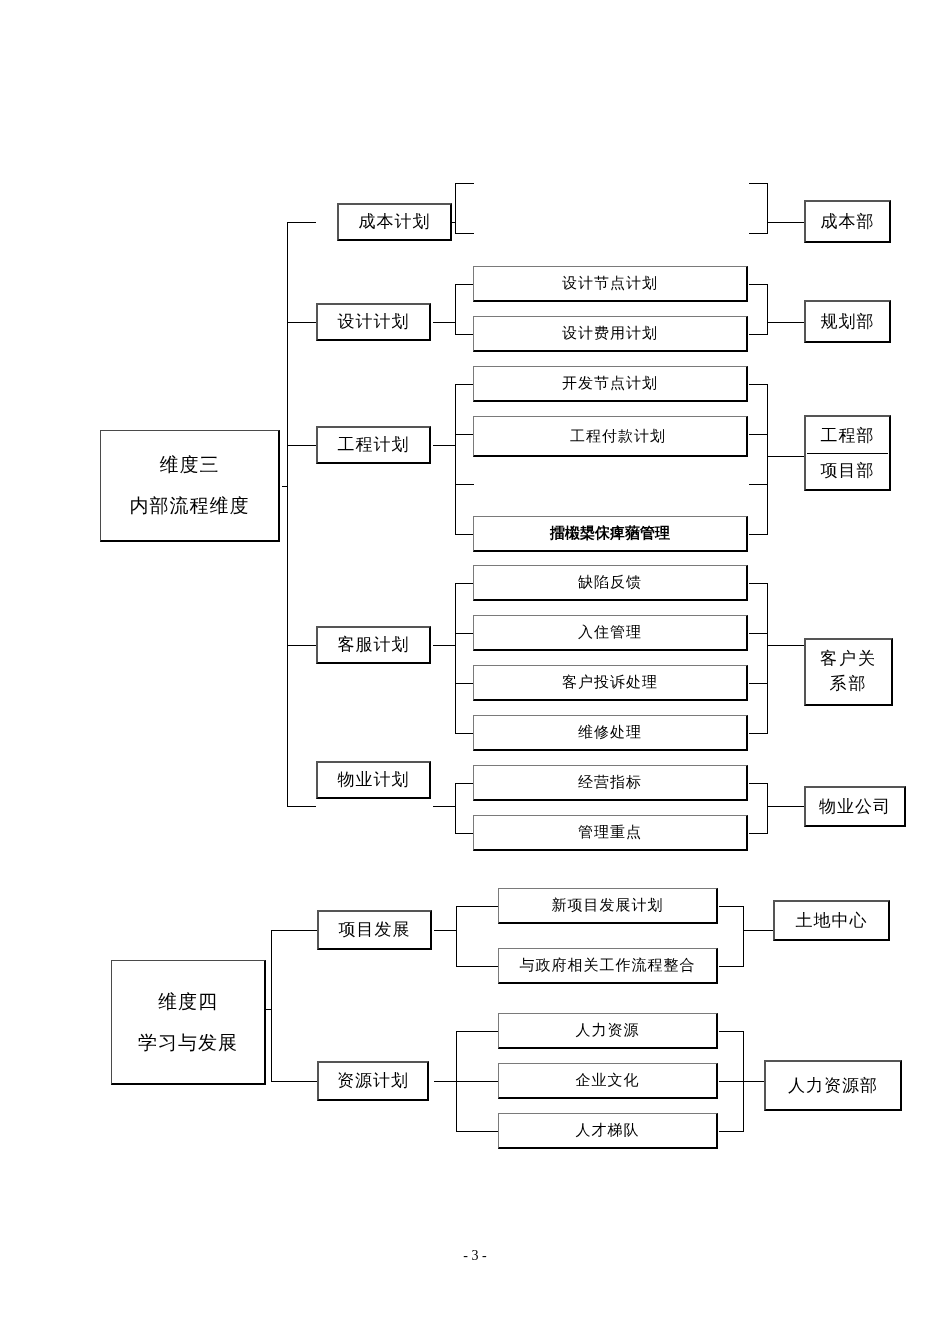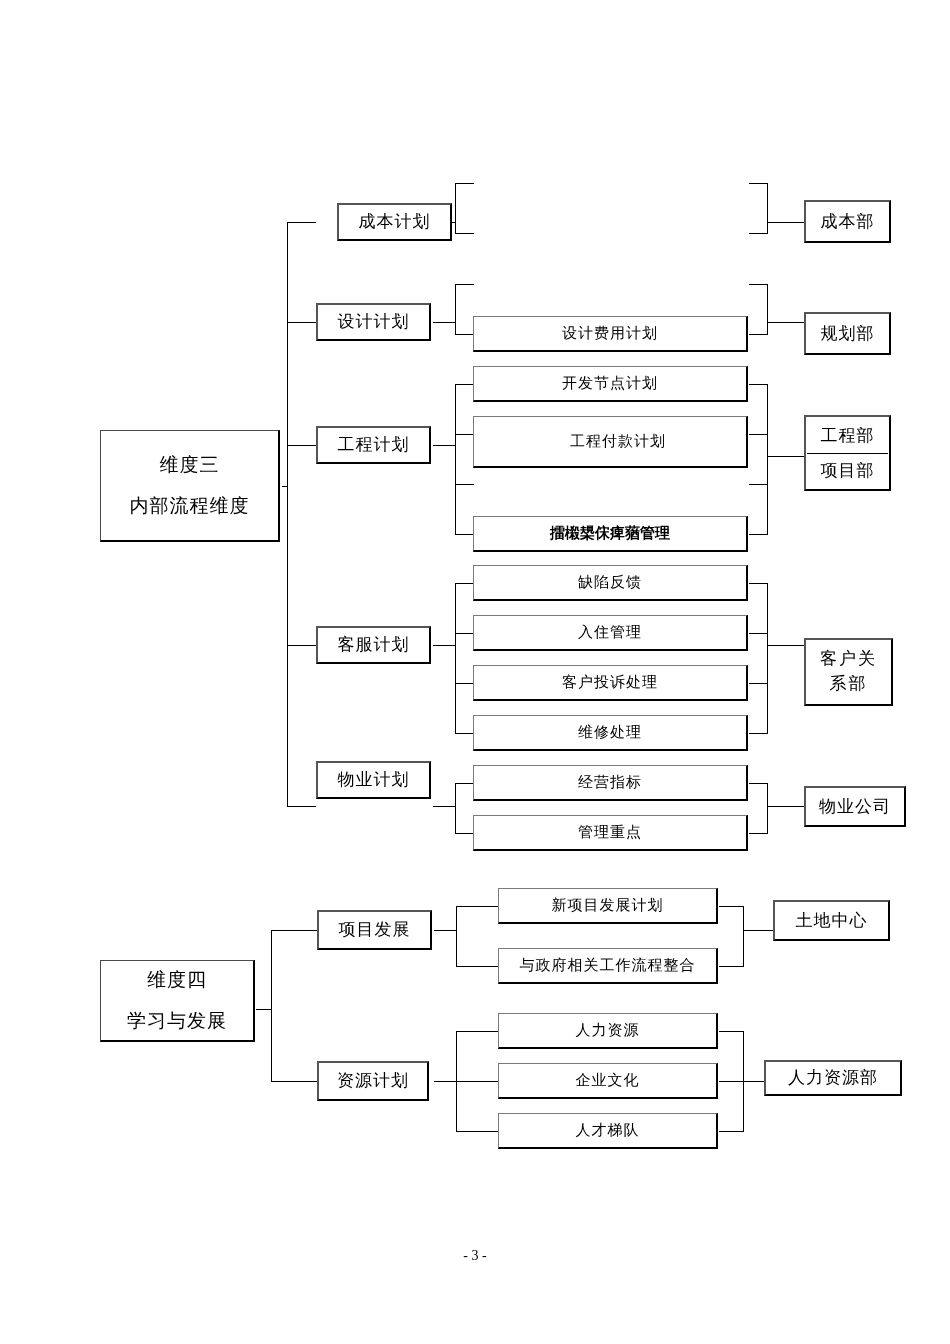--- a/index.html
+++ b/index.html
@@ -151,6 +151,7 @@
   <div class="ln v" style="left:455px; top:284px; height:51px;"></div>
   <div class="ln h" style="left:455px; top:284px; width:19px;"></div>
   <div class="ln h" style="left:455px; top:334px; width:19px;"></div>
+  <div class="box leaf" style="left:473px; top:266px; width:275px; height:36px;">设计节点计划</div>
   <div class="box leaf" style="left:473px; top:316px; width:275px; height:36px;">设计费用计划</div>
   <div class="ln h" style="left:749px; top:284px; width:19px;"></div>
   <div class="ln h" style="left:749px; top:334px; width:19px;"></div>

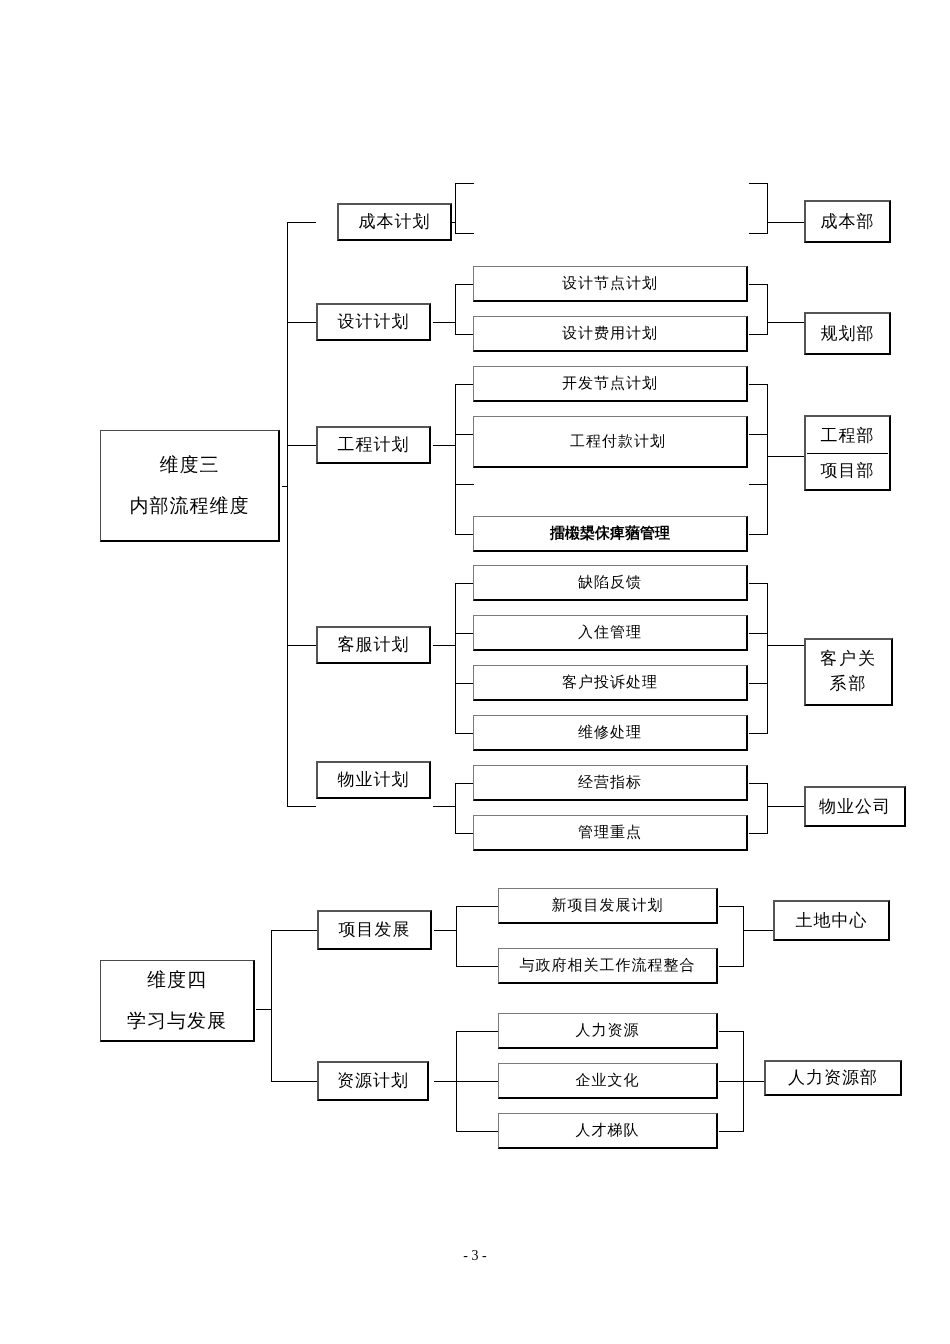--- a/index.html
+++ b/index.html
@@ -157,7 +157,7 @@
   <div class="ln h" style="left:749px; top:334px; width:19px;"></div>
   <div class="ln v" style="left:767px; top:284px; height:51px;"></div>
   <div class="ln h" style="left:767px; top:322px; width:37px;"></div>
-  <div class="box dept heavy" style="left:804px; top:312px; width:87px; height:43px;">规划部</div>
+  <div class="box dept heavy" style="left:804px; top:300px; width:87px; height:43px;">规划部</div>
 
   <div class="ln h" style="left:287px; top:445px; width:29px;"></div>
   <div class="box plan heavy" style="left:316px; top:426px; width:115px; height:38px;">工程计划</div>

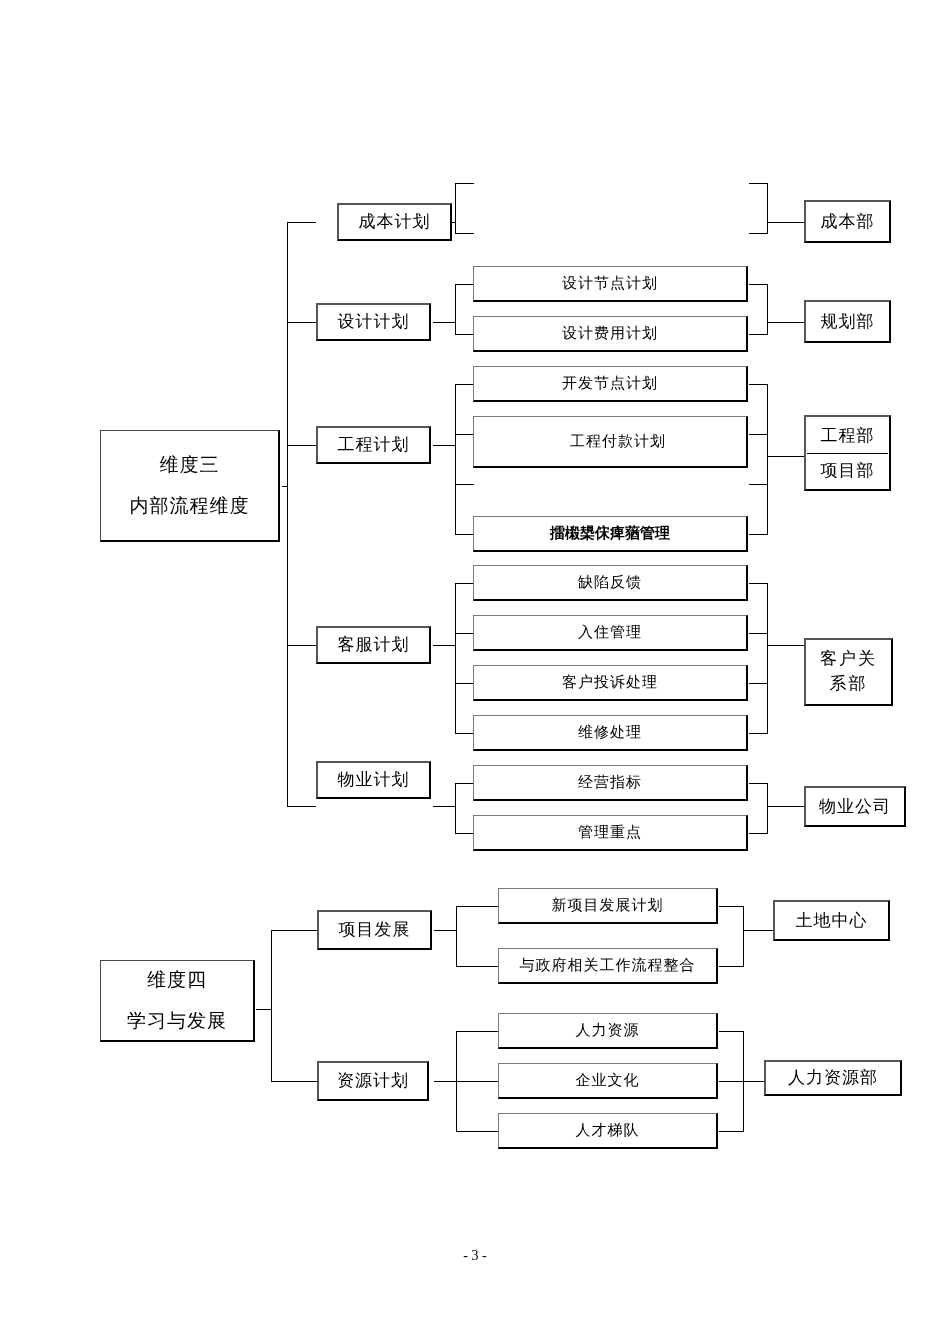--- a/index.html
+++ b/index.html
@@ -168,7 +168,7 @@
   <div class="ln h" style="left:455px; top:484px; width:19px;"></div>
   <div class="ln h" style="left:455px; top:534px; width:19px;"></div>
   <div class="box leaf" style="left:473px; top:366px; width:275px; height:36px;">开发节点计划</div>
-  <div class="box leaf" style="left:473px; top:416px; width:275px; height:52px;padding-left:16px;">工程付款计划</div>
+  <div class="box leaf" style="left:473px; top:416px; width:275px; height:41px;padding-left:16px;">工程付款计划</div>
   <div class="box leaf garbled" style="left:473px; top:516px; width:275px; height:36px;">擂樧槼俕痺蕕管理</div>
   <div class="ln h" style="left:749px; top:384px; width:19px;"></div>
   <div class="ln h" style="left:749px; top:434px; width:19px;"></div>

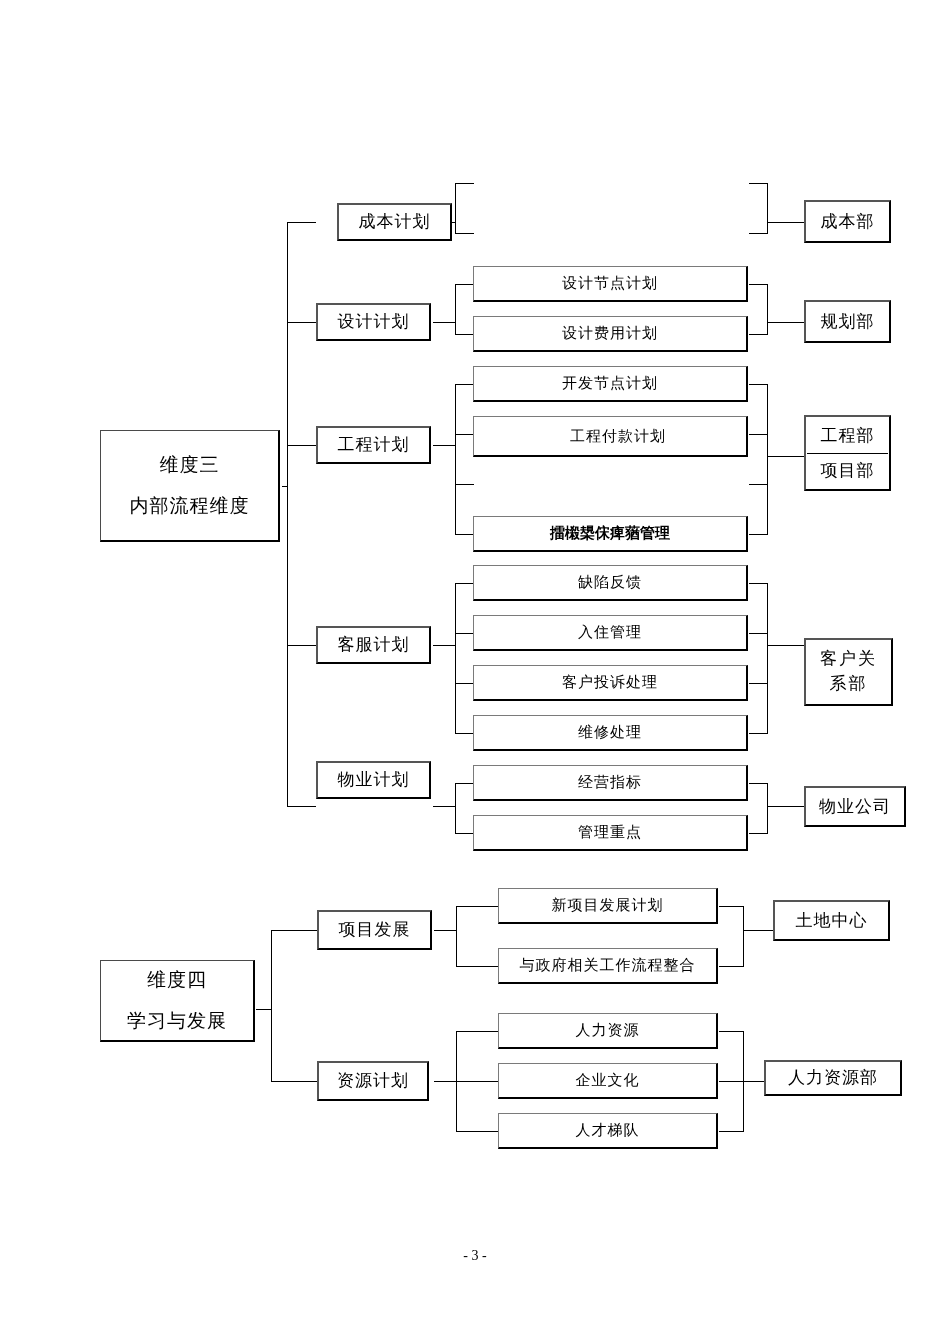--- a/index.html
+++ b/index.html
@@ -215,7 +215,7 @@
   <div class="ln h" style="left:767px; top:806px; width:37px;"></div>
   <div class="box dept heavy" style="left:804px; top:786px; width:102px; height:41px;">物业公司</div>
 
-  <div class="box dim" style="left:100px; top:960px; width:155px; height:82px;">
+  <div class="box dim" style="left:111px; top:960px; width:155px; height:125px;">
     <span>维度四</span>
     <span>学习与发展</span>
   </div>

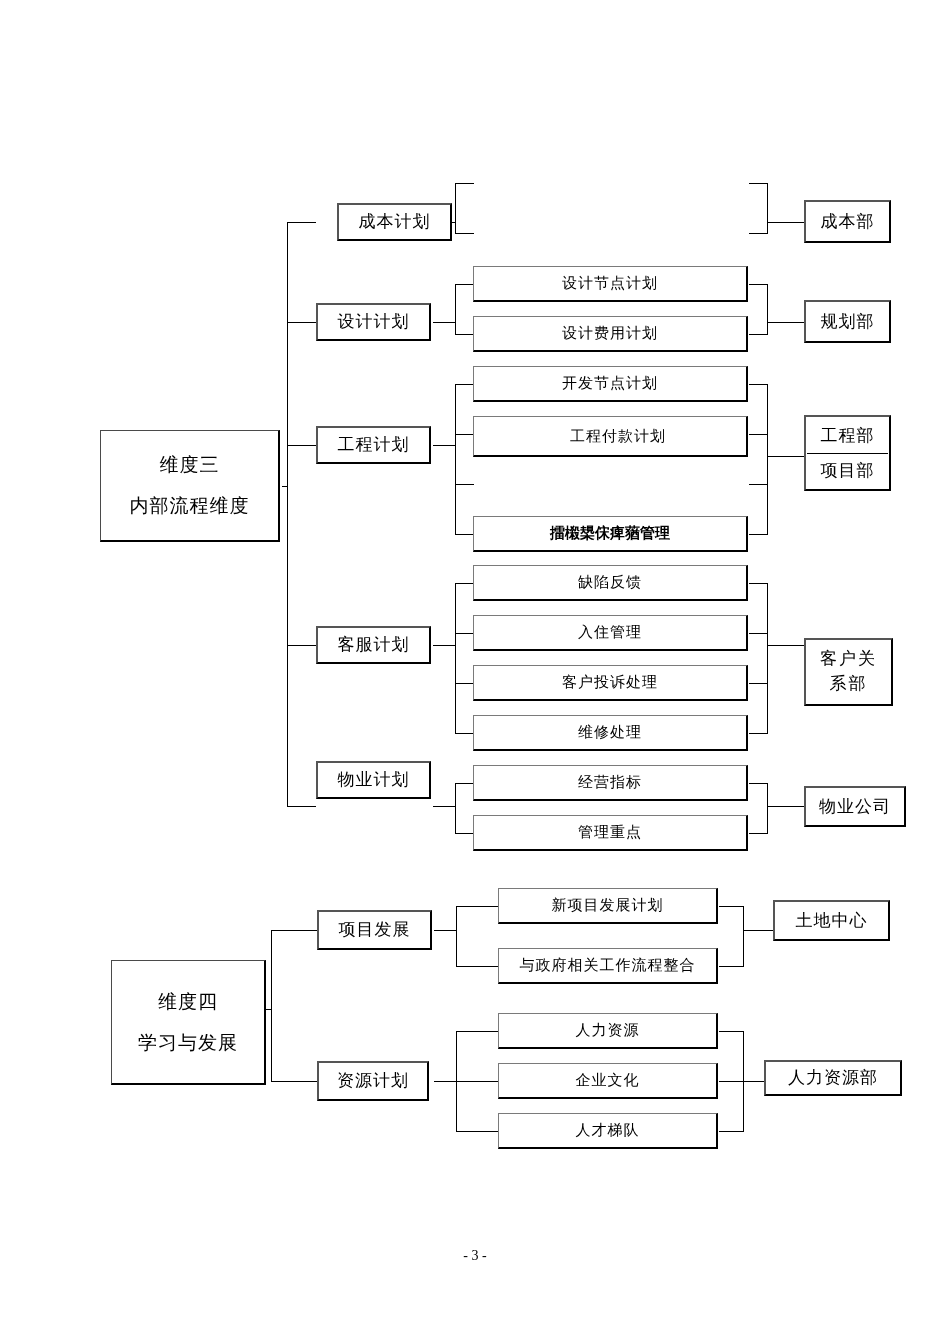--- a/index.html
+++ b/index.html
@@ -252,7 +252,7 @@
   <div class="ln h" style="left:719px; top:1131px; width:25px;"></div>
   <div class="ln v" style="left:743px; top:1031px; height:101px;"></div>
   <div class="ln h" style="left:743px; top:1081px; width:22px;"></div>
-  <div class="box dept heavy" style="left:764px; top:1060px; width:138px; height:36px;">人力资源部</div>
+  <div class="box dept heavy" style="left:764px; top:1060px; width:138px; height:51px;">人力资源部</div>
 
   <div id="page-number">- 3 -</div>
 

